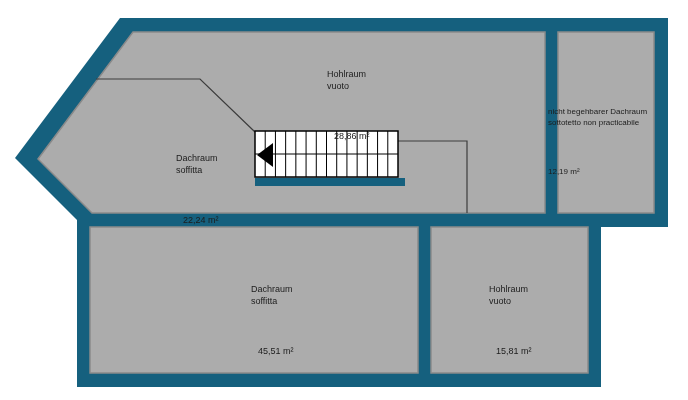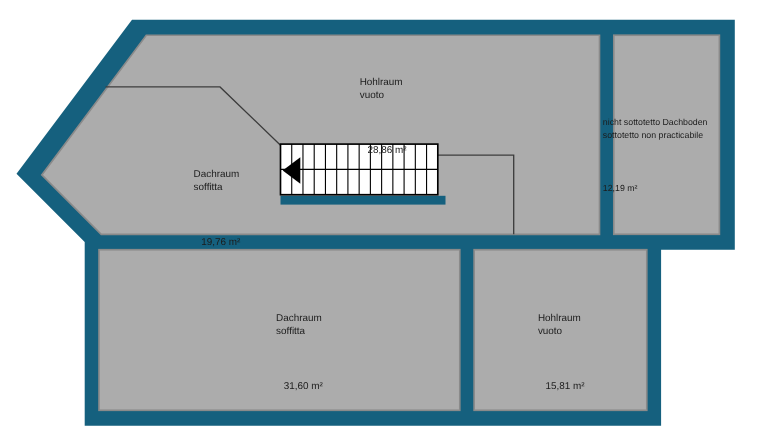--- a/index.html
+++ b/index.html
@@ -67,7 +67,7 @@
   </div>
 
   <div class="label label-right" style="left:548px; top:107px;">
-    <div>nicht sottotetto Dachboden</div>
+    <div>nicht begehbarer Dachraum</div>
     <div>sottotetto non practicabile</div>
     <div class="area">12,19 m²</div>
   </div>

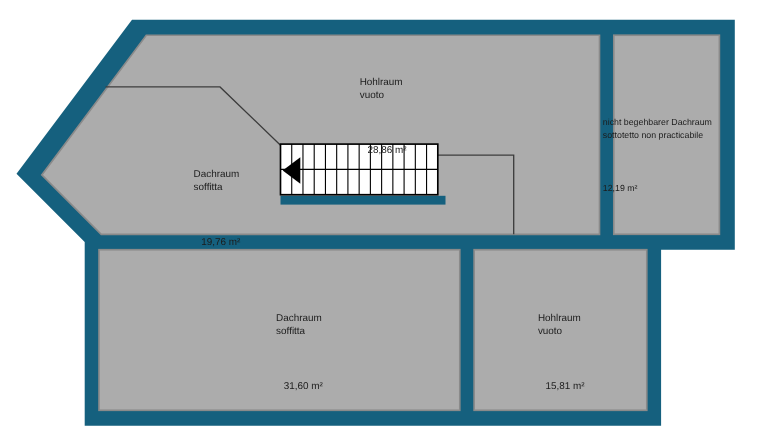--- a/index.html
+++ b/index.html
@@ -63,7 +63,7 @@
   <div class="label" style="left:176px; top:153px;">
     <div>Dachraum</div>
     <div>soffitta</div>
-    <div class="area">19,76 m²</div>
+    <div class="area">22,24 m²</div>
   </div>
 
   <div class="label label-right" style="left:548px; top:107px;">

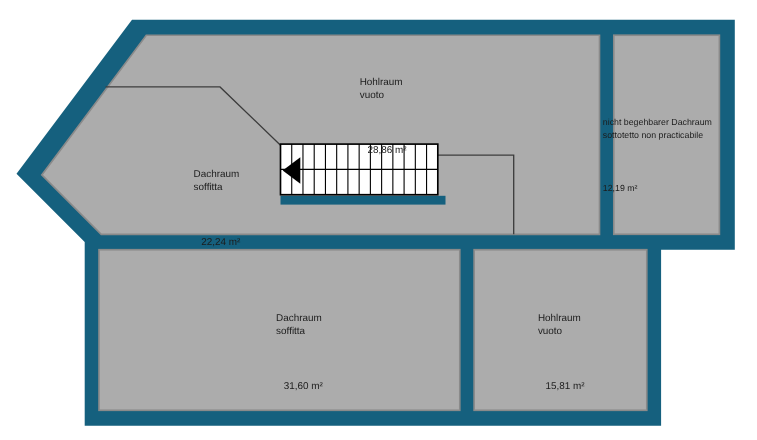--- a/index.html
+++ b/index.html
@@ -75,7 +75,7 @@
   <div class="label" style="left:251px; top:284px;">
     <div>Dachraum</div>
     <div>soffitta</div>
-    <div class="area">31,60 m²</div>
+    <div class="area">45,51 m²</div>
   </div>
 
   <div class="label" style="left:489px; top:284px;">

